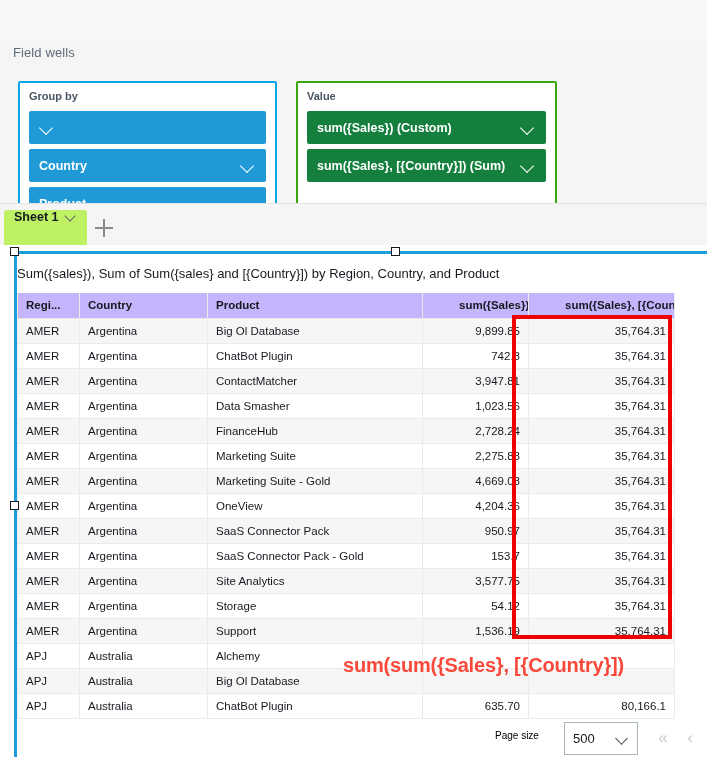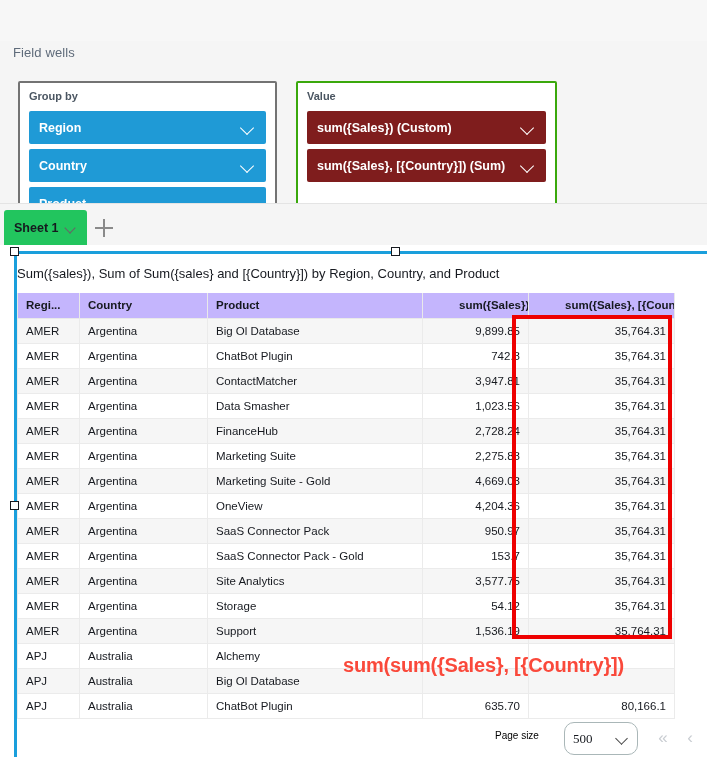--- a/index.html
+++ b/index.html
@@ -39,7 +39,7 @@
   #well-groupby {
     left: 18px; top: 40px;
     width: 259px; height: 141px;
-    border: 2px solid #737373;
+    border: 2px solid #0ea5e9;
   }
   #well-value {
     left: 296px; top: 40px;

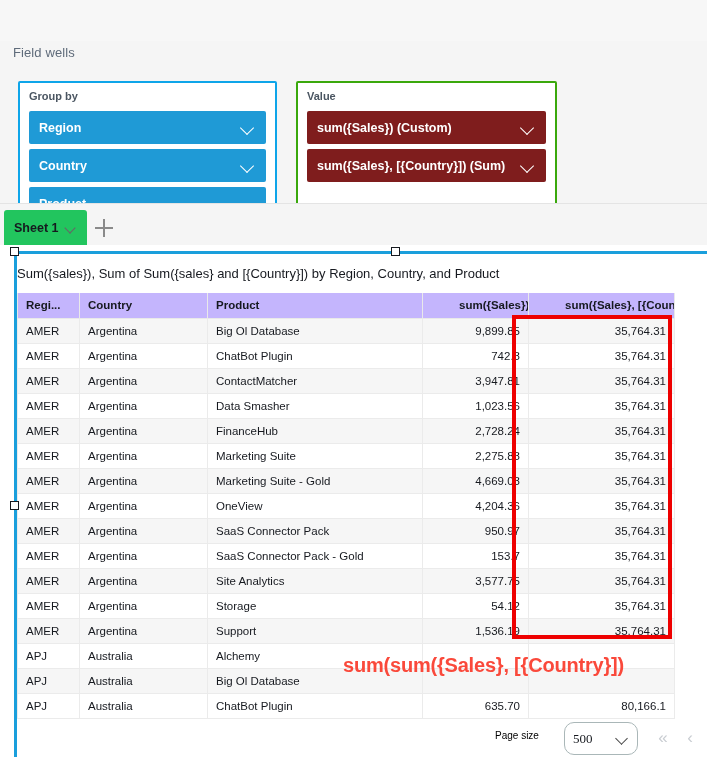--- a/index.html
+++ b/index.html
@@ -294,7 +294,6 @@
     <div class="well-label">Group by</div>
 
     <div class="pill blue" style="top:28px">
-      <span class="pill-text">Region</span>
       <span class="chev"></span>
     </div>
     <div class="pill blue" style="top:66px">

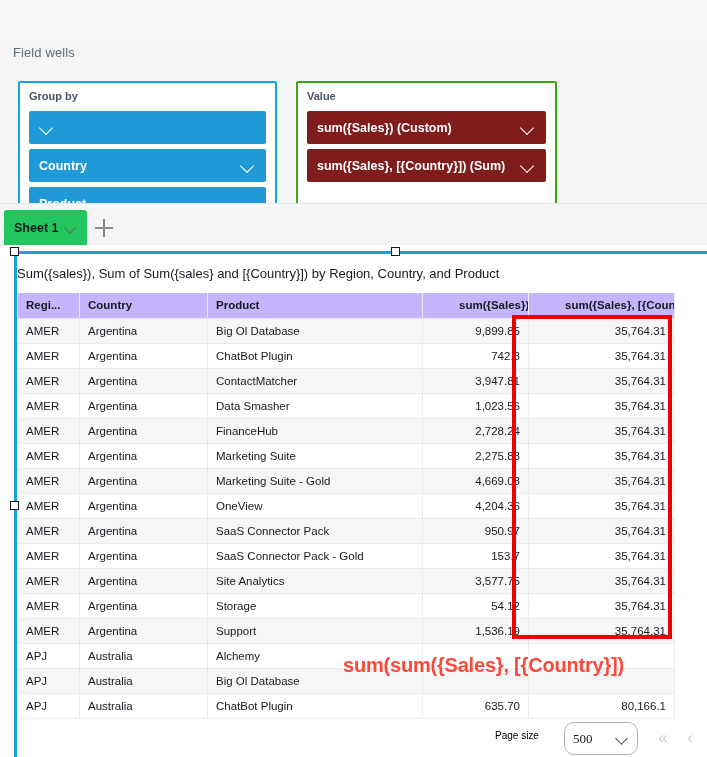--- a/index.html
+++ b/index.html
@@ -67,7 +67,7 @@
     cursor: pointer;
   }
   .pill.blue { background: #1f9ad6; width: 237px; }
-  .pill.green { background: #7f1d1d; width: 239px; }
+  .pill.green { background: #15803d; width: 239px; }
   .pill-text { flex: 1 1 auto; white-space: nowrap; overflow: hidden; }
   .chev {
     width: 16px; height: 16px;

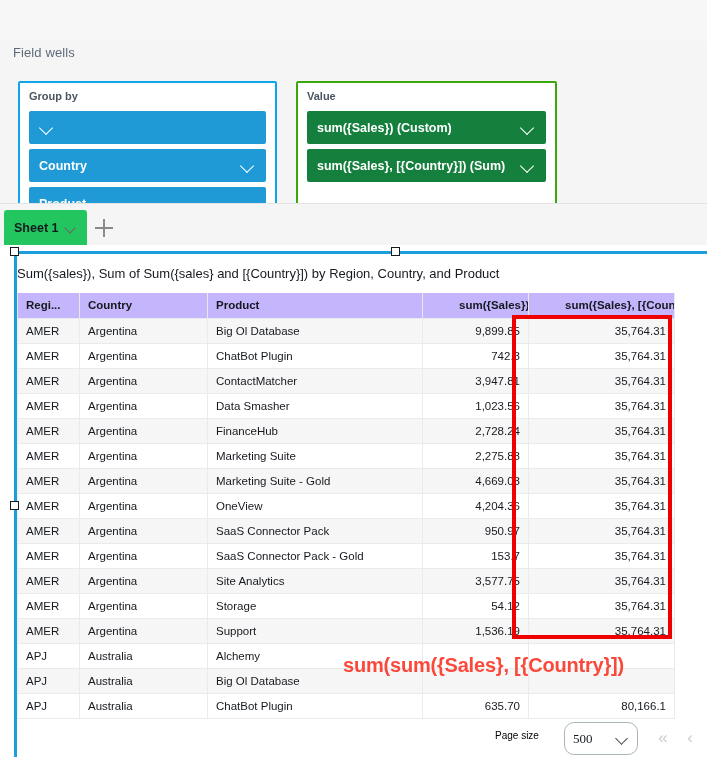--- a/index.html
+++ b/index.html
@@ -96,11 +96,10 @@
     position: absolute;
     left: 4px; top: 6px;
     width: 83px; height: 36px;
-    background: #22c55e;
+    background: #bef264;
     border-top-left-radius: 3px;
     border-top-right-radius: 3px;
     display: flex;
-    align-items: center;
     padding-left: 10px;
     cursor: pointer;
   }

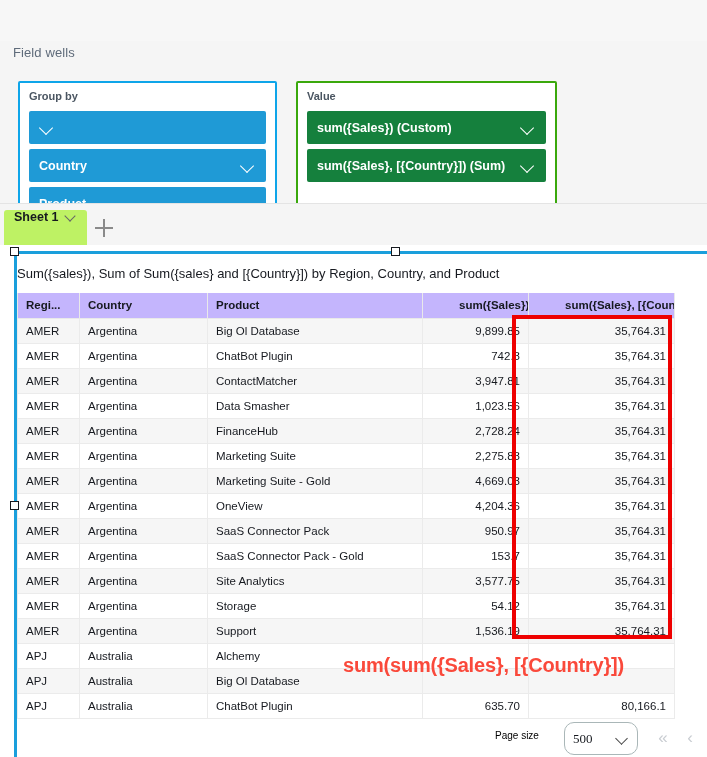--- a/index.html
+++ b/index.html
@@ -246,12 +246,11 @@
     width: 74px; height: 33px;
     background: #ffffff;
     border: 1px solid #aab7b8;
-    border-radius: 10px;
+    border-radius: 0;
     display: flex;
     align-items: center;
     padding: 0 8px;
     cursor: pointer;
-    font-family: Liberation Serif, serif;
   }
   #page-size-value {
     flex: 1 1 auto;

